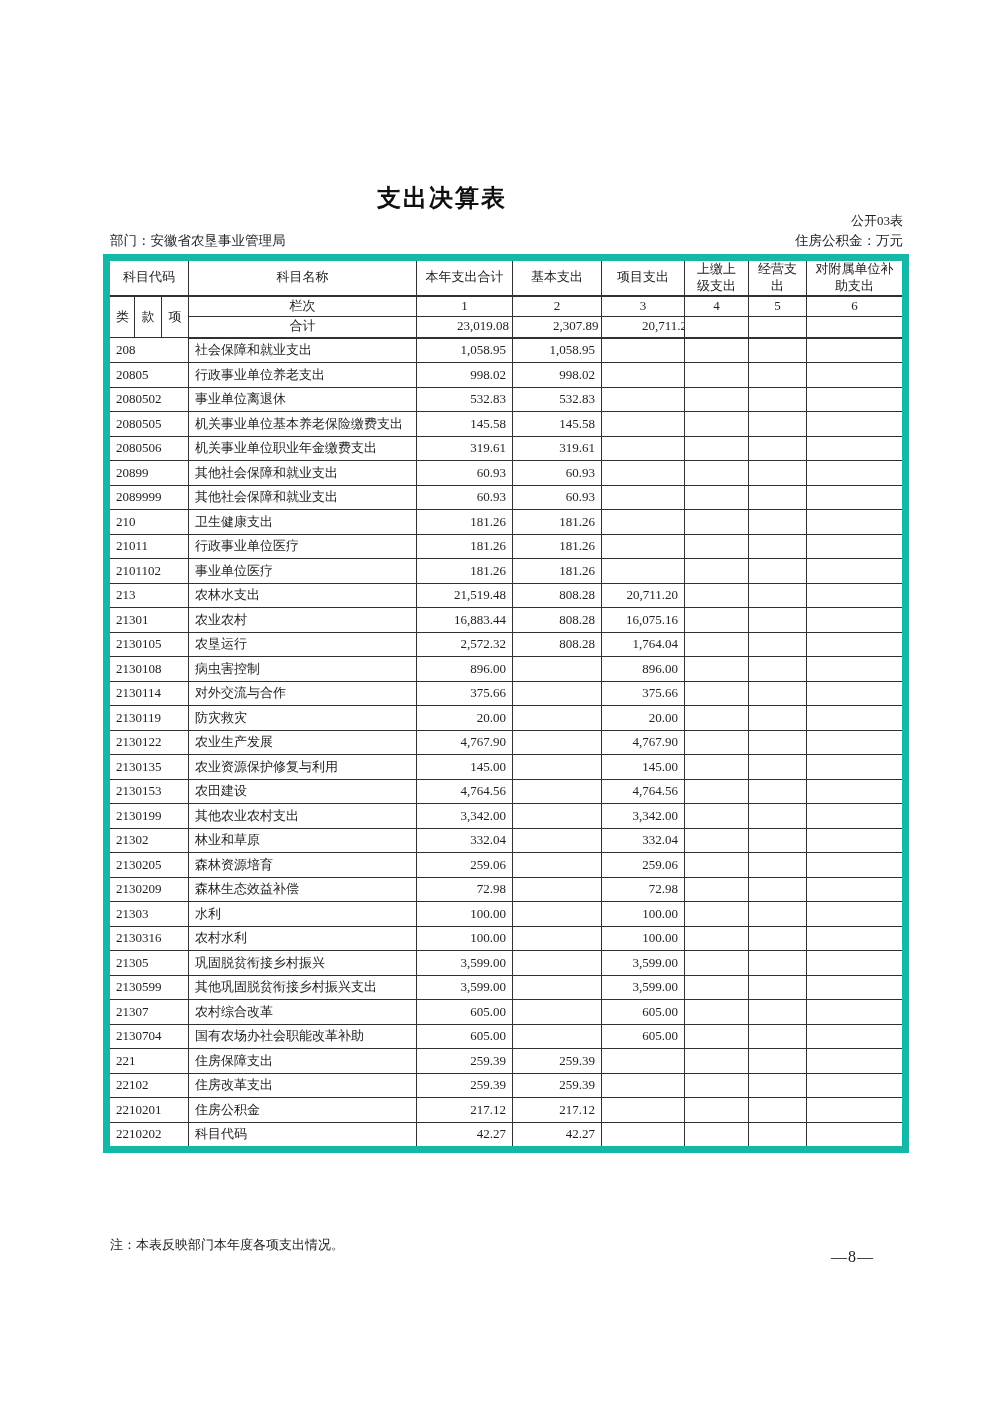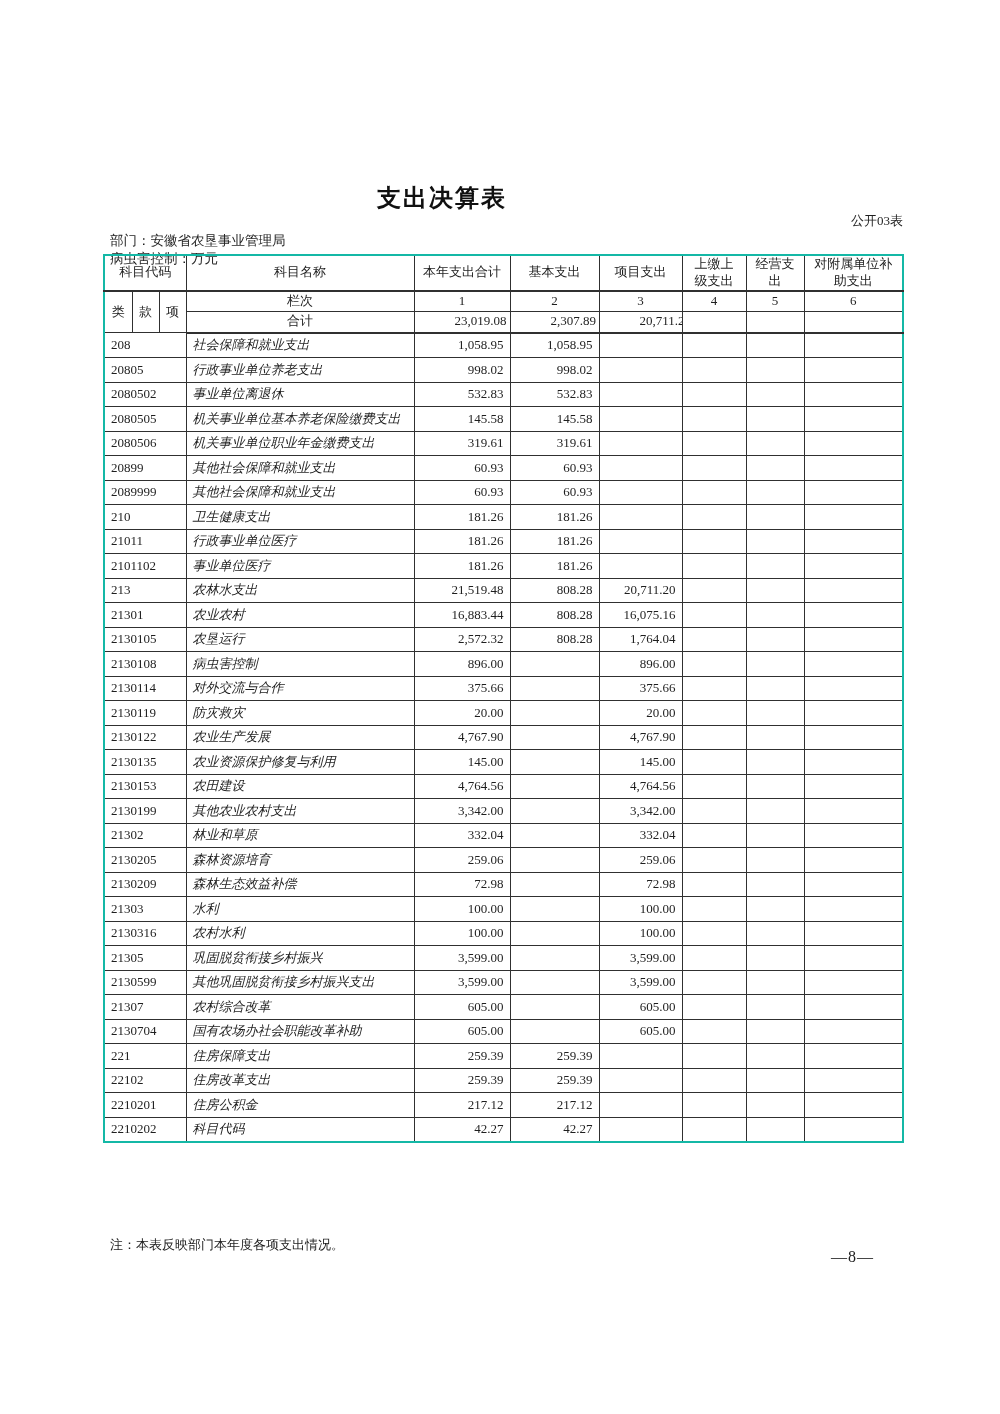--- a/index.html
+++ b/index.html
@@ -24,7 +24,6 @@
     position: absolute; top: 232px; left: 110px; right: 97px;
     display: flex; justify-content: space-between;
     font-size: 13.5px;
-    flex-direction: column;
   }
   table.fin {
     position: absolute; left: 103px; top: 254px; width: 799px;

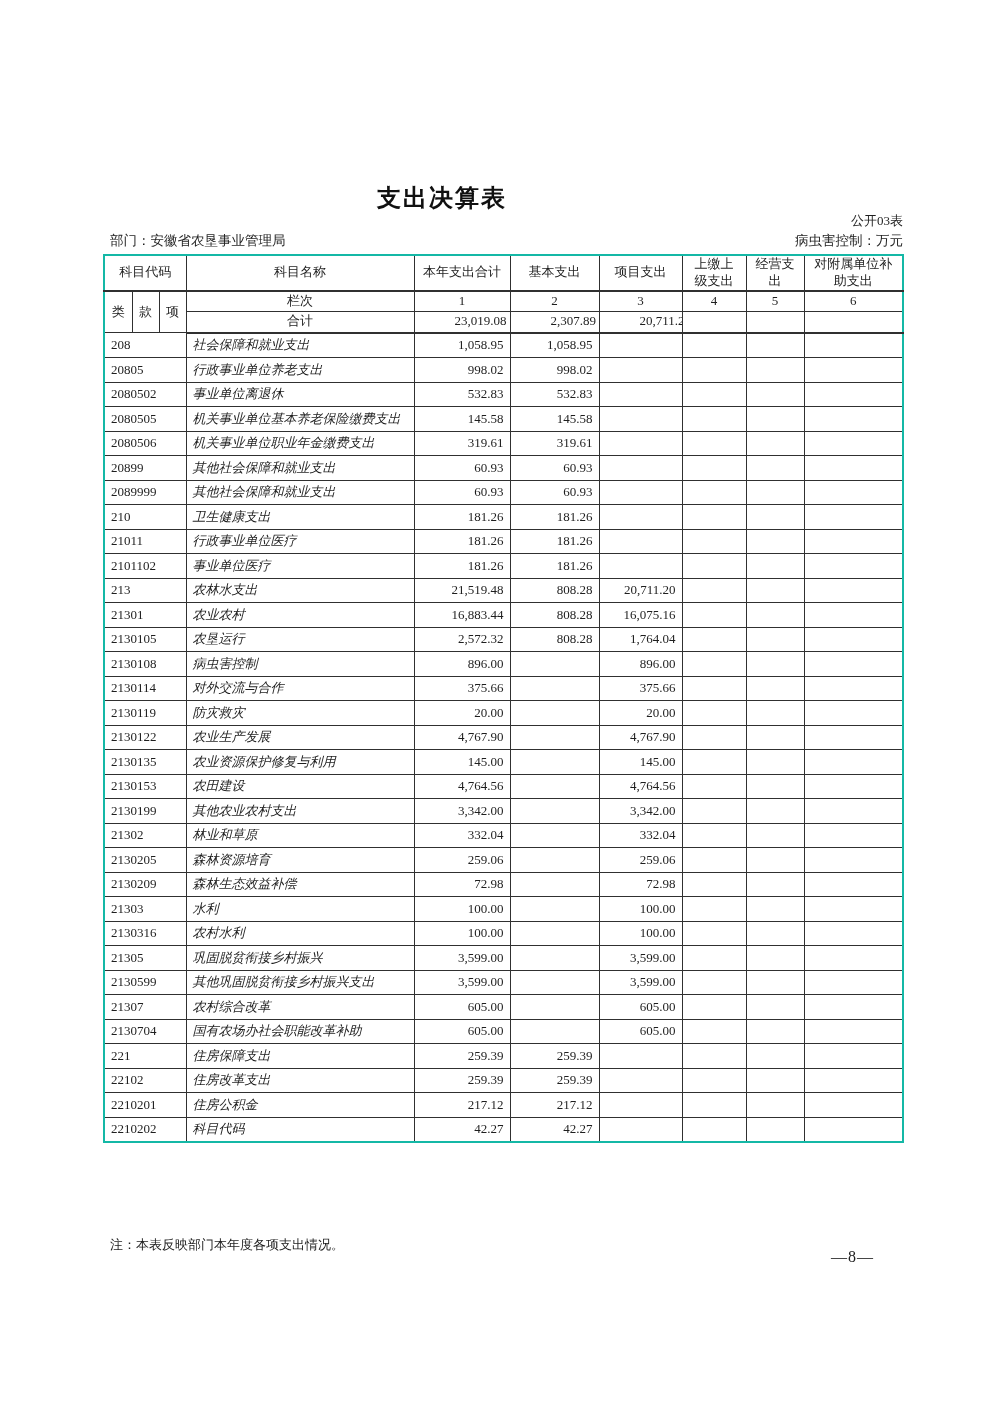--- a/index.html
+++ b/index.html
@@ -64,7 +64,7 @@
 <div class="form-code">公开03表</div>
 <div class="meta-line">
   <span>部门：安徽省农垦事业管理局</span>
-  <span>病虫害控制：万元</span>
+  <span>住房公积金：万元</span>
 </div>
 
 <table class="fin">

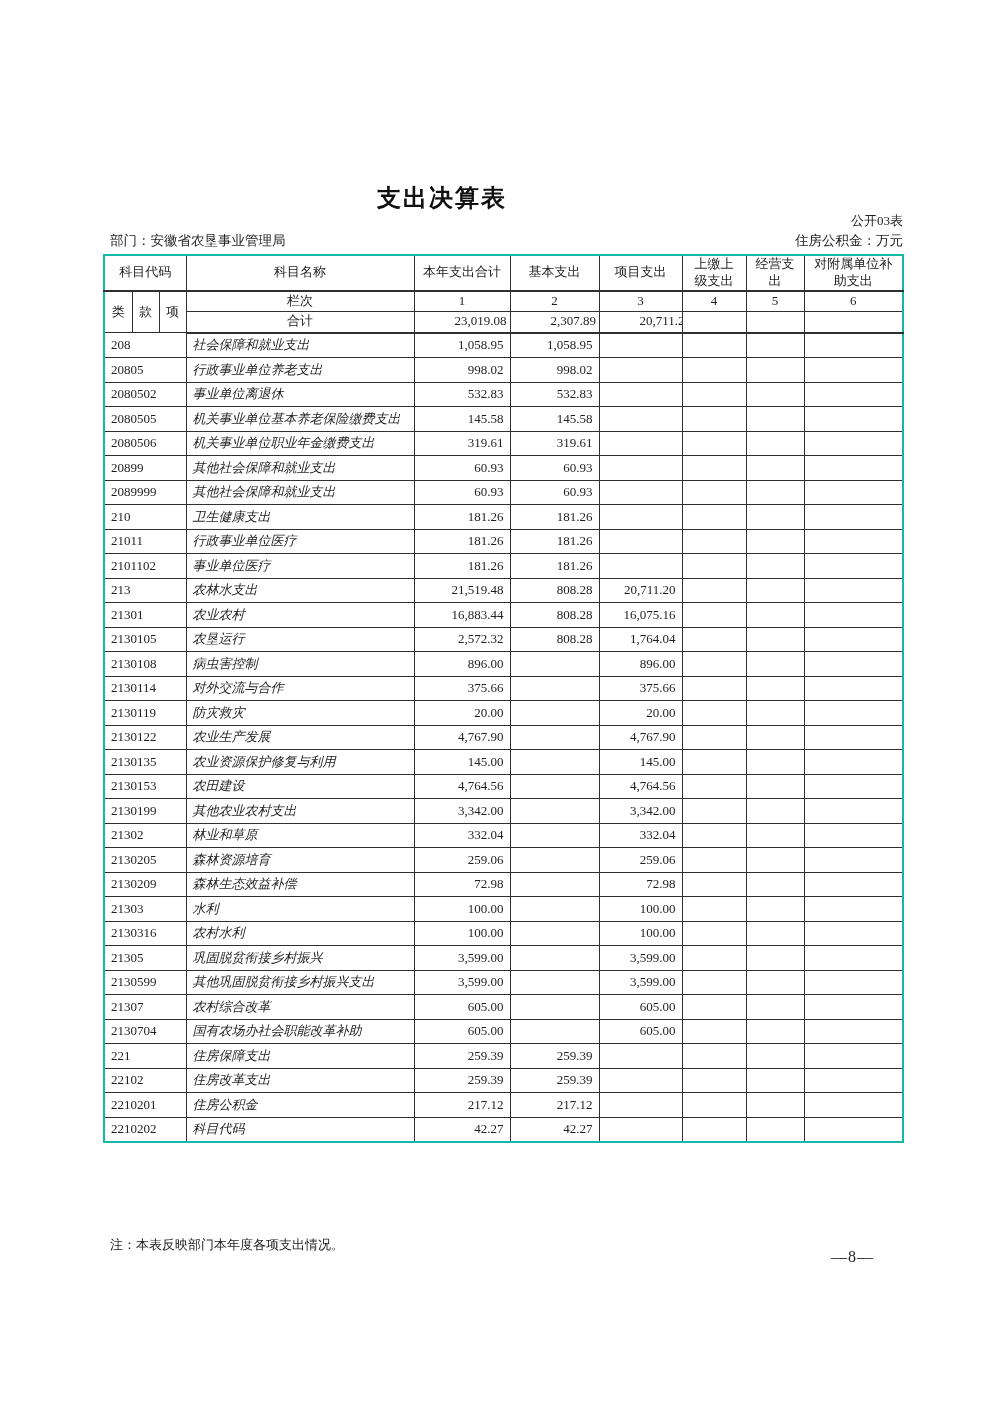--- a/index.html
+++ b/index.html
@@ -28,7 +28,7 @@
   table.fin {
     position: absolute; left: 103px; top: 254px; width: 799px;
     border-collapse: collapse; table-layout: fixed;
-    border: 2px solid #14b8a6;
+    border: 7px solid #14b8a6;
     font-family: "Liberation Serif", "DejaVu Serif", serif;
   }
   .fin th, .fin td {

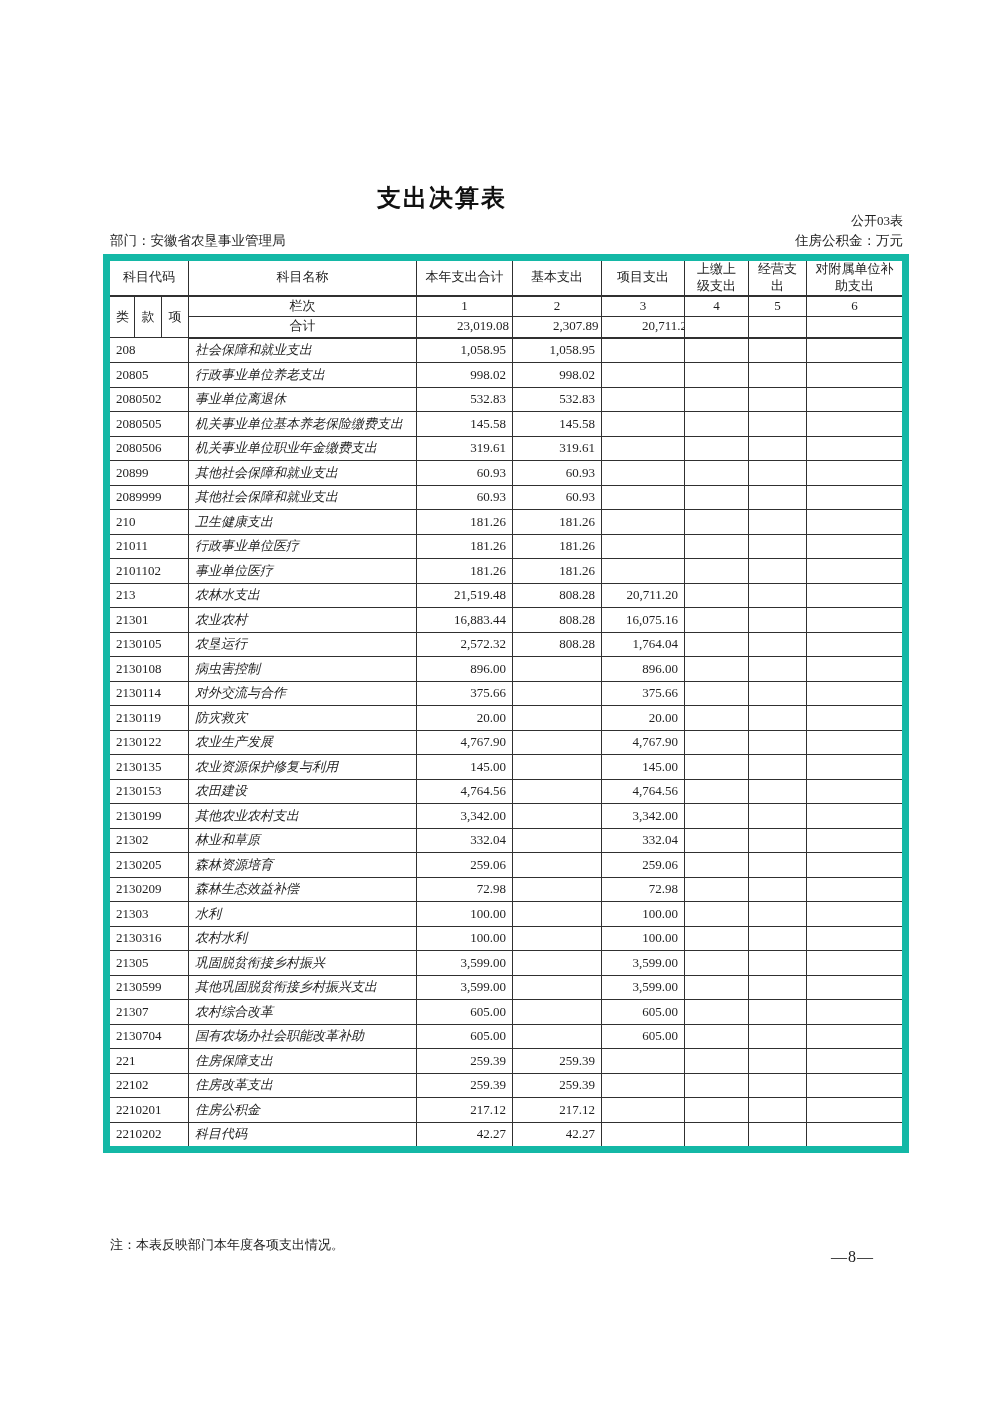--- a/index.html
+++ b/index.html
@@ -45,7 +45,7 @@
   .hdr-heji td.num { text-align: right; padding-left: 40px; }
   tbody.rows td { height: 23.5px; white-space: nowrap; }
   td.code { text-align: left; }
-  td.name { text-align: left; font-style: italic; }
+  td.name { text-align: left; }
   td.num  { text-align: right; }
   .note {
     position: absolute; left: 110px; top: 1236px;

